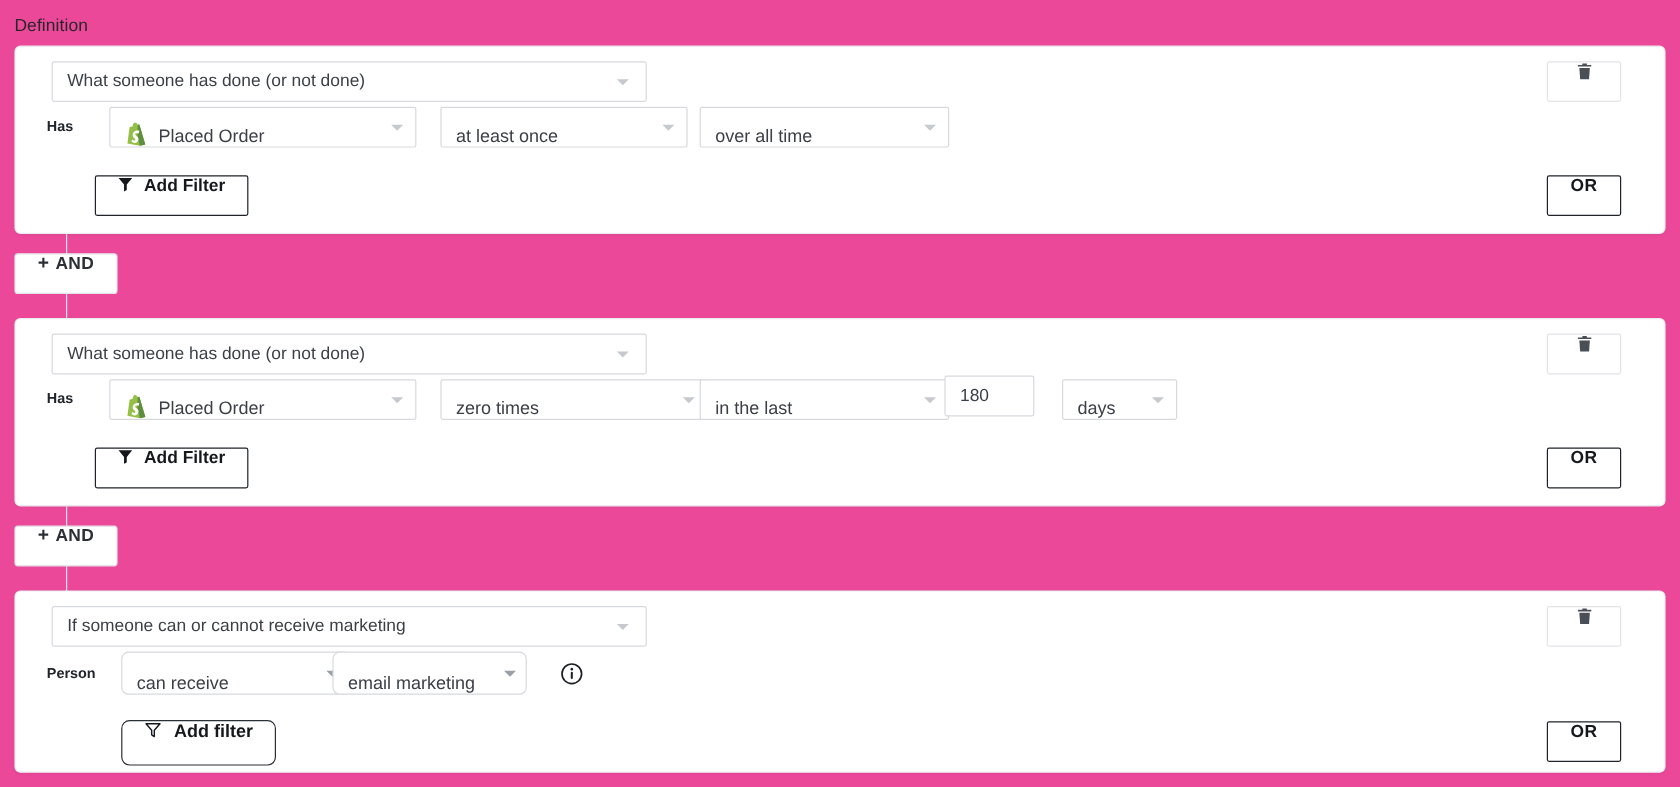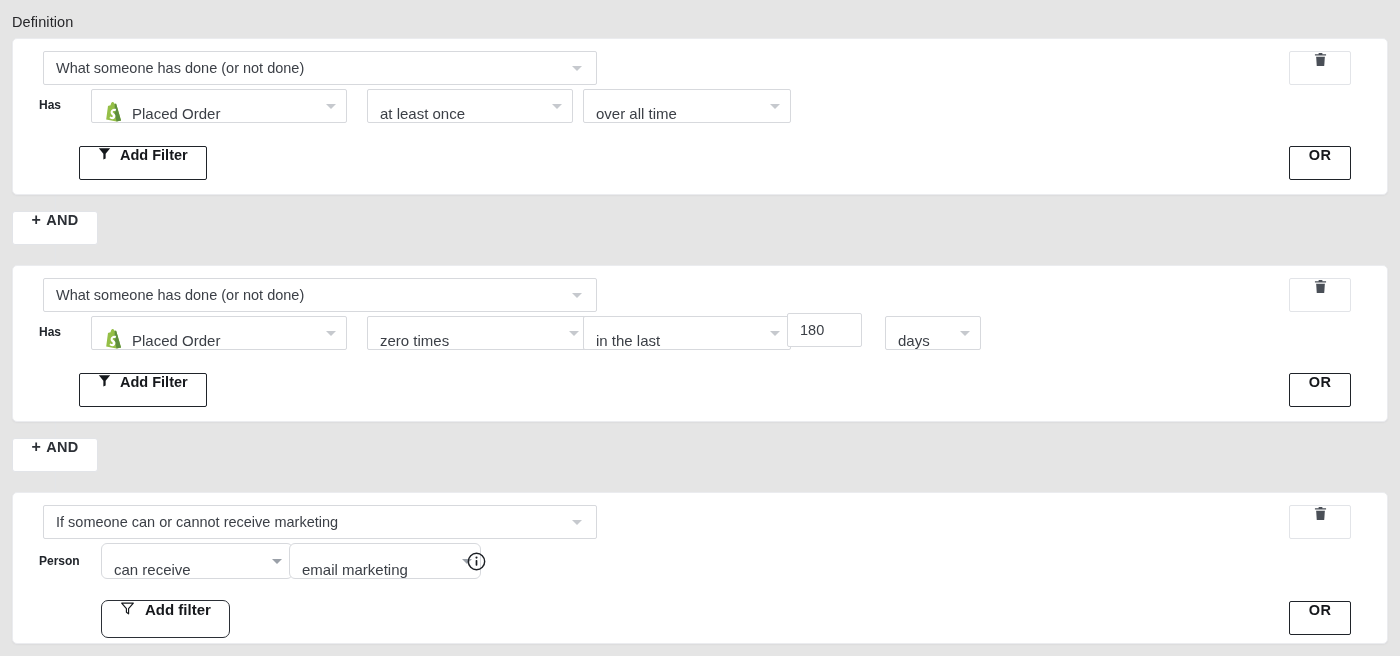--- a/index.html
+++ b/index.html
@@ -14,7 +14,7 @@
     width: 1400px;
     height: 656px;
     overflow: hidden;
-    background: #e5e5e5;
+    background: #ec4899;
   }
 
   

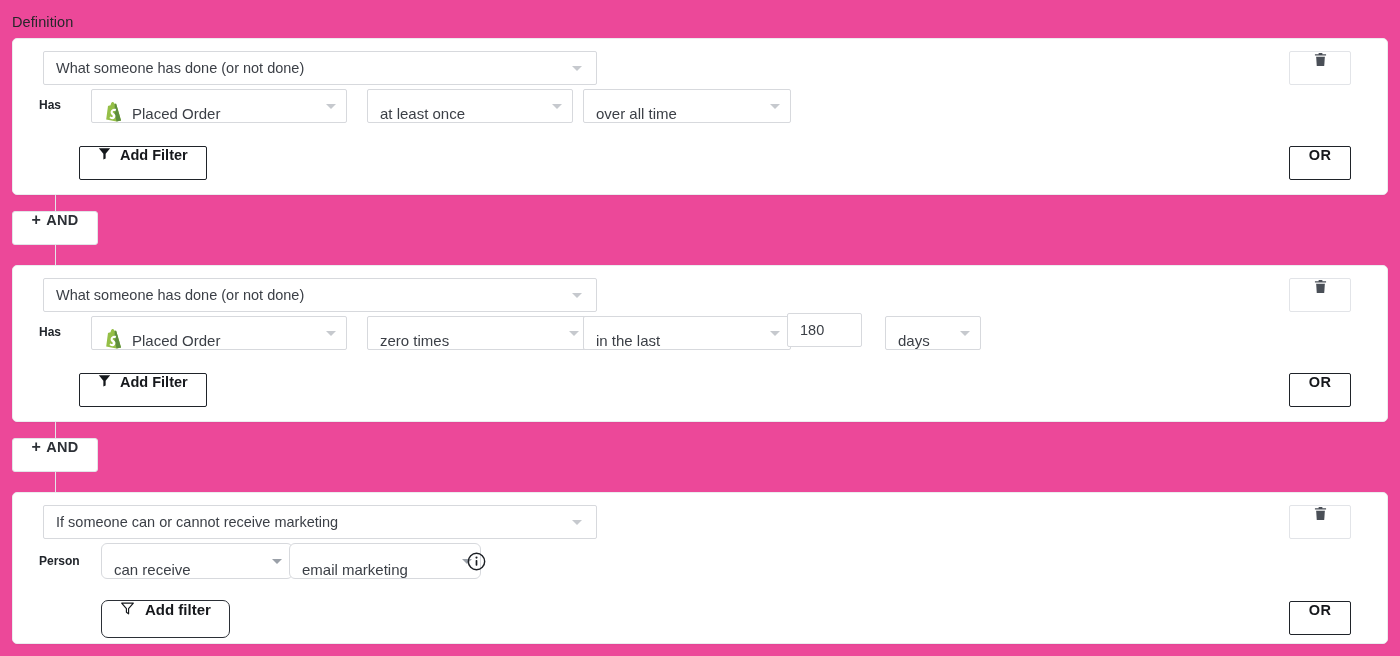--- a/index.html
+++ b/index.html
@@ -79,7 +79,7 @@
   .type-select {
     position: absolute;
     height: 34px;
-    width: 554px;
+    width: 496px;
     border: 1px solid #d7d9dd;
     border-radius: 2px;
     background: #fff;

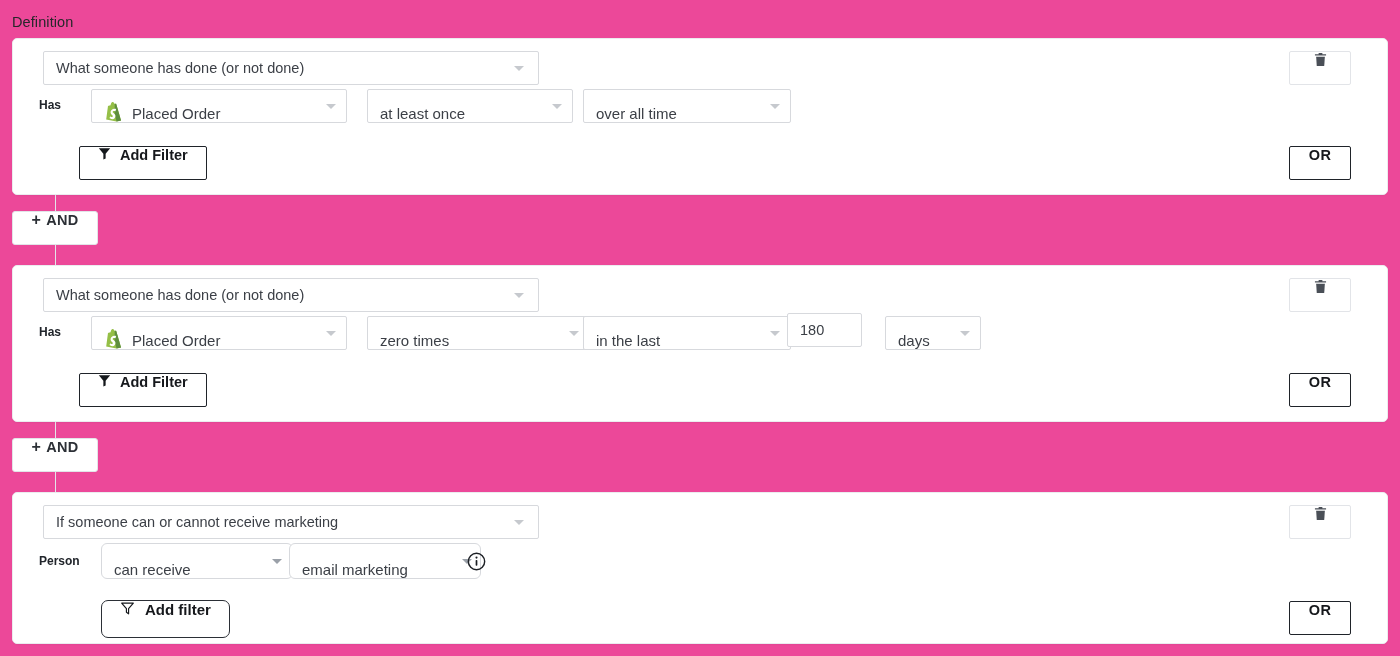--- a/index.html
+++ b/index.html
@@ -341,7 +341,7 @@
       <span class="caret"></span>
     </div>
 
-    <div class="sel rd" style="position:absolute;left:276px;top:50px;width:192px;height:36px;padding-right:26px;">
+    <div class="sel rd" style="position:absolute;left:264px;top:50px;width:162px;height:36px;padding-right:26px;">
       <span>email marketing</span>
       <span class="caret" style="right:8px;"></span>
     </div>

